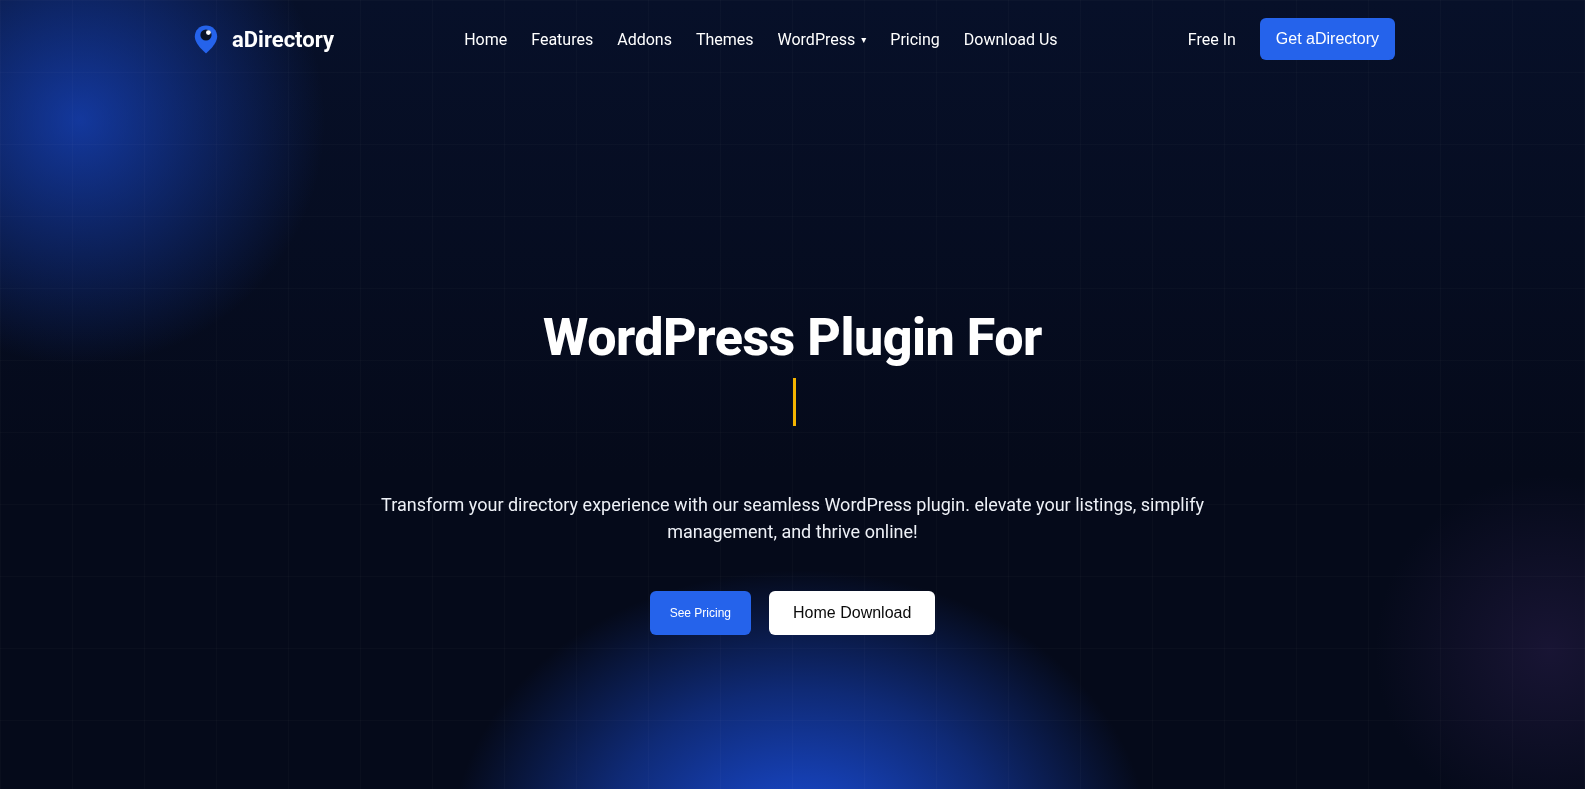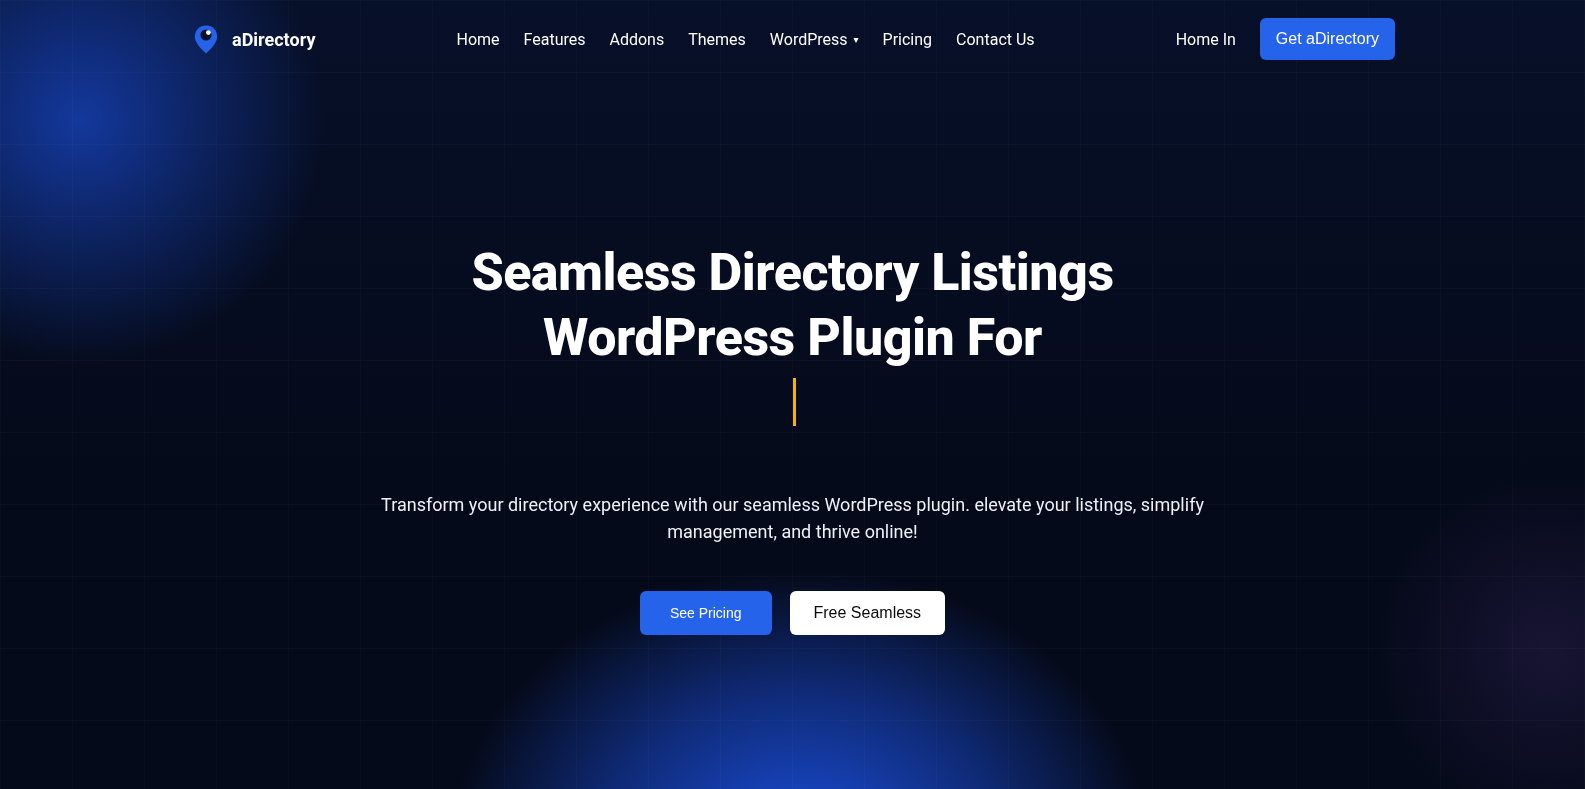--- a/index.html
+++ b/index.html
@@ -47,7 +47,7 @@
   gap: 10px;
 }
 .logo-icon { width: 32px; height: 32px; }
-.logo-text { font-size: 18px; font-weight: 700; color: #fff; }
+.logo-text { font-size: 22px; font-weight: 700; color: #fff; }
 .nav-center {
   display: flex;
   gap: 24px;

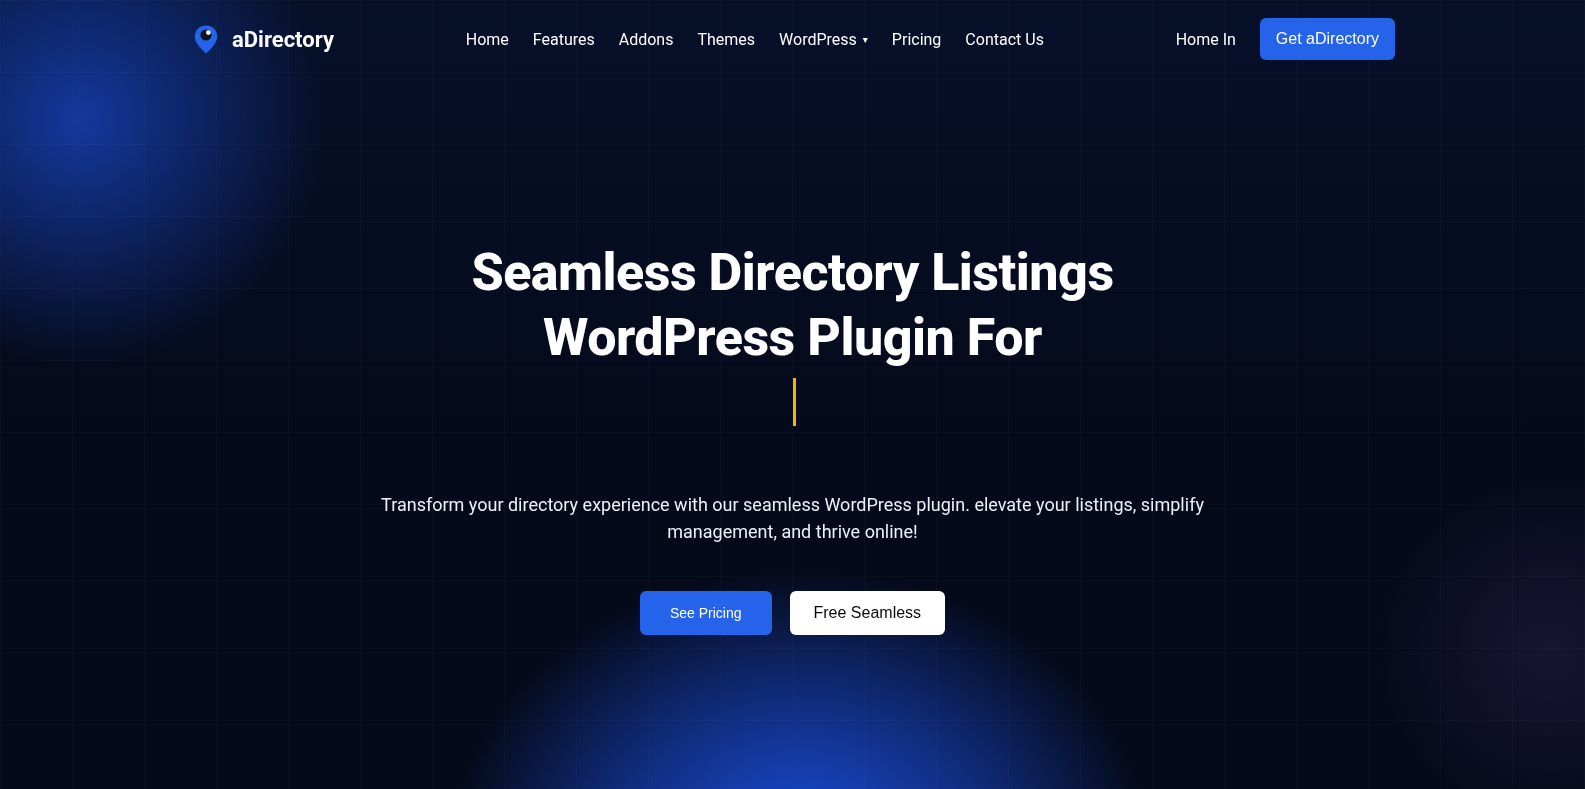--- a/index.html
+++ b/index.html
@@ -180,7 +180,7 @@
           <span>Pricing</span>
         </a>
       <a class="nav-item">
-          <span>Contact Us</span>
+          <span>Download Us</span>
         </a>
     </div>
 

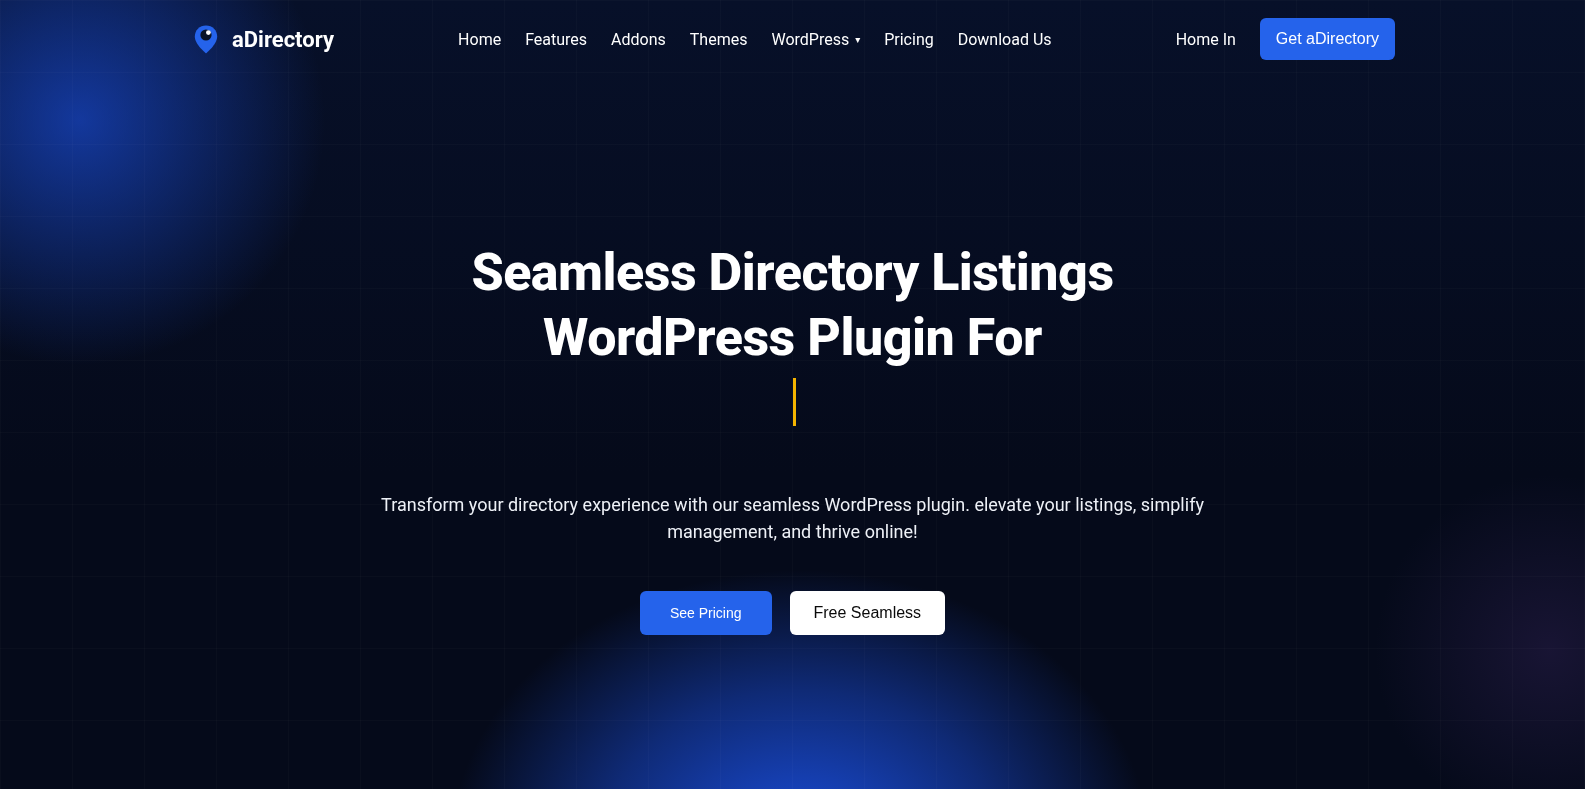--- a/index.html
+++ b/index.html
@@ -185,7 +185,7 @@
     </div>
 
     <div class="nav-right">
-      <a class="sign-in">Home In</a>
+      <a class="sign-in">Free In</a>
       <button class="cta-btn">Get aDirectory</button>
     </div>
   </nav>

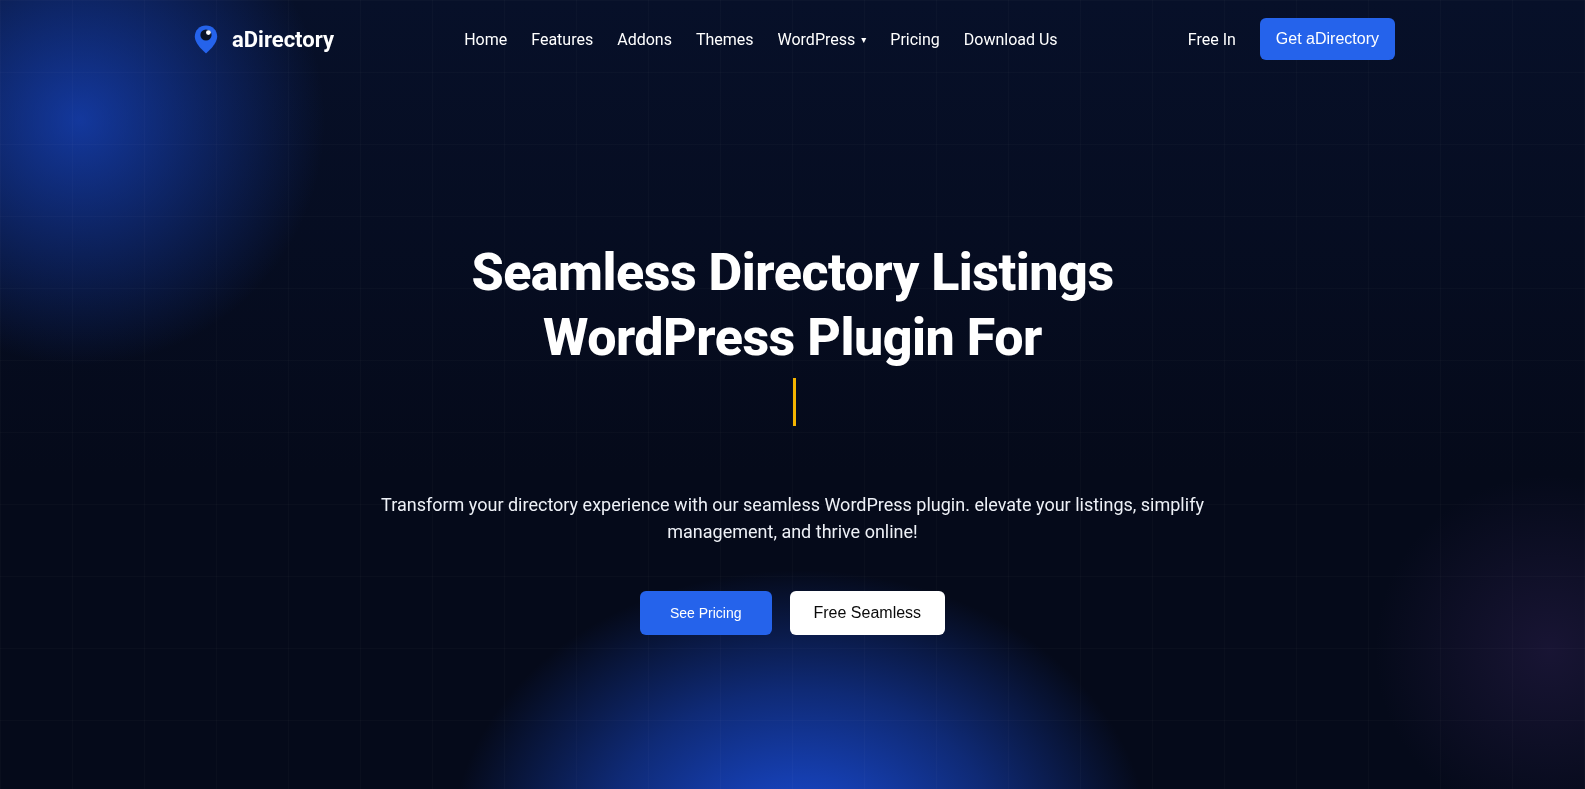--- a/index.html
+++ b/index.html
@@ -192,7 +192,7 @@
 
   <section class="hero">
     <h1 class="hero-title">
-      <span>Seamless Directory Listings</span><br>
+      <br>
       <span>WordPress Plugin For</span><br>
       <span class="cursor-blink"></span>
     </h1>

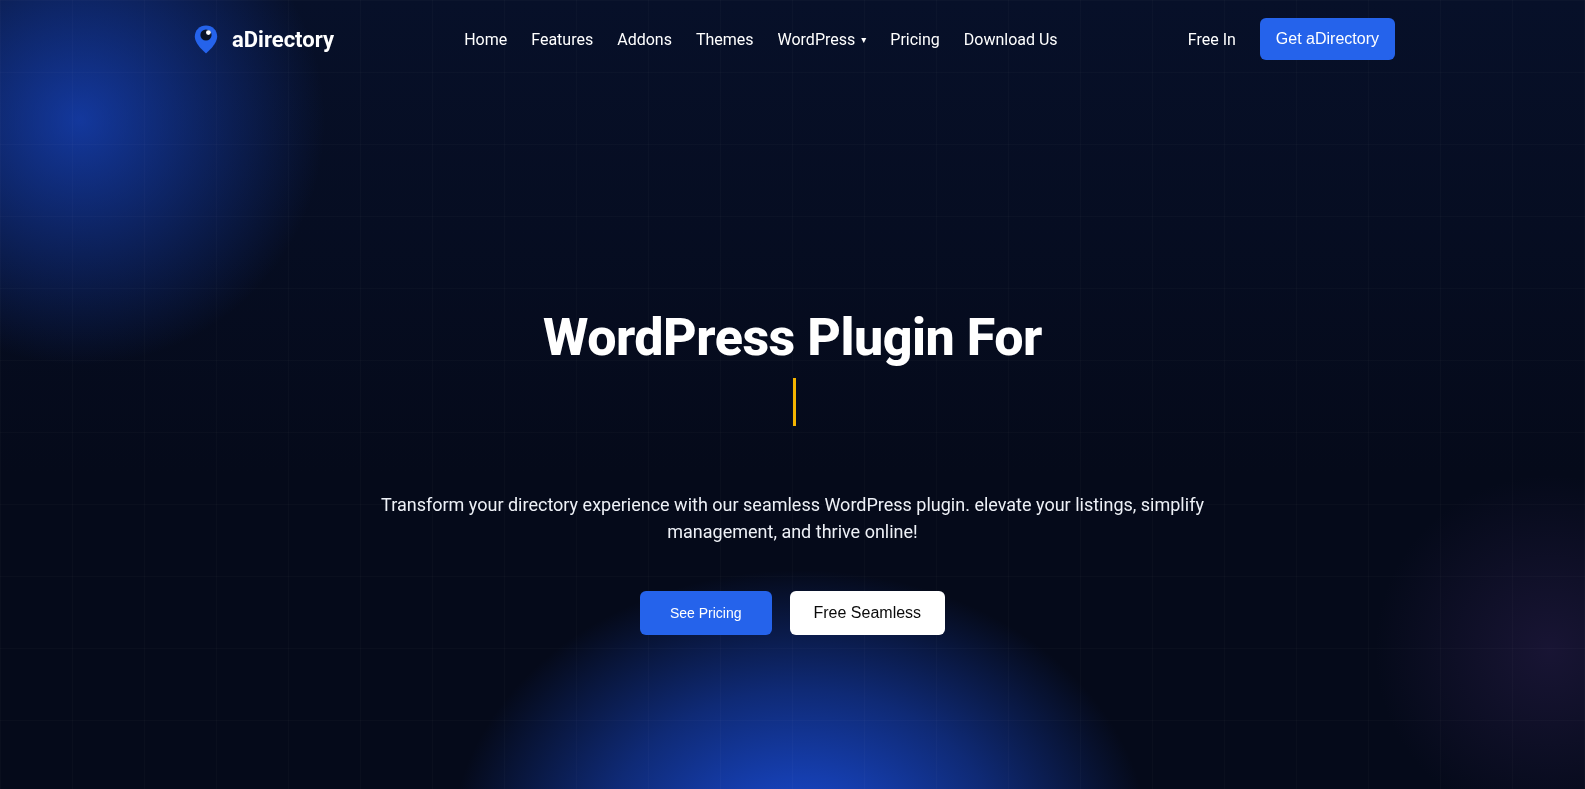--- a/index.html
+++ b/index.html
@@ -122,8 +122,8 @@
   background: #2563eb;
   color: #fff;
   border: none;
-  padding: 13px 30px;
-  font-size: 14px;
+  padding: 13px 20px;
+  font-size: 12px;
   border-radius: 6px;
   cursor: pointer;
 }

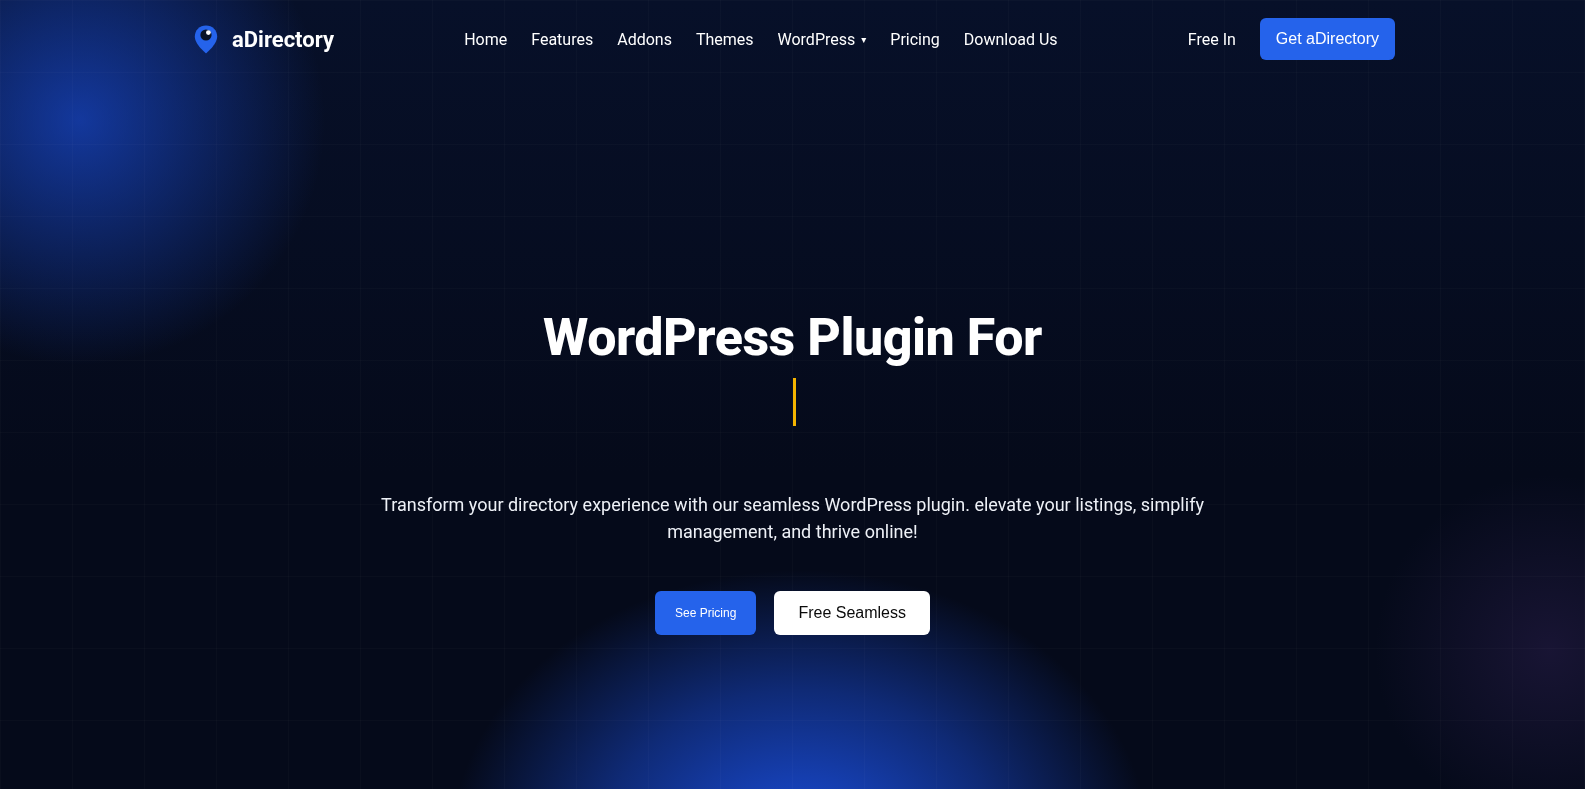--- a/index.html
+++ b/index.html
@@ -199,7 +199,7 @@
     <p class="hero-sub">Transform your directory experience with our seamless WordPress plugin. elevate your listings, simplify management, and thrive online!</p>
     <div class="hero-actions">
       <button class="btn-primary">See Pricing</button>
-      <button class="btn-secondary">Free Seamless</button>
+      <button class="btn-secondary">Home Download</button>
     </div>
   </section>
 

